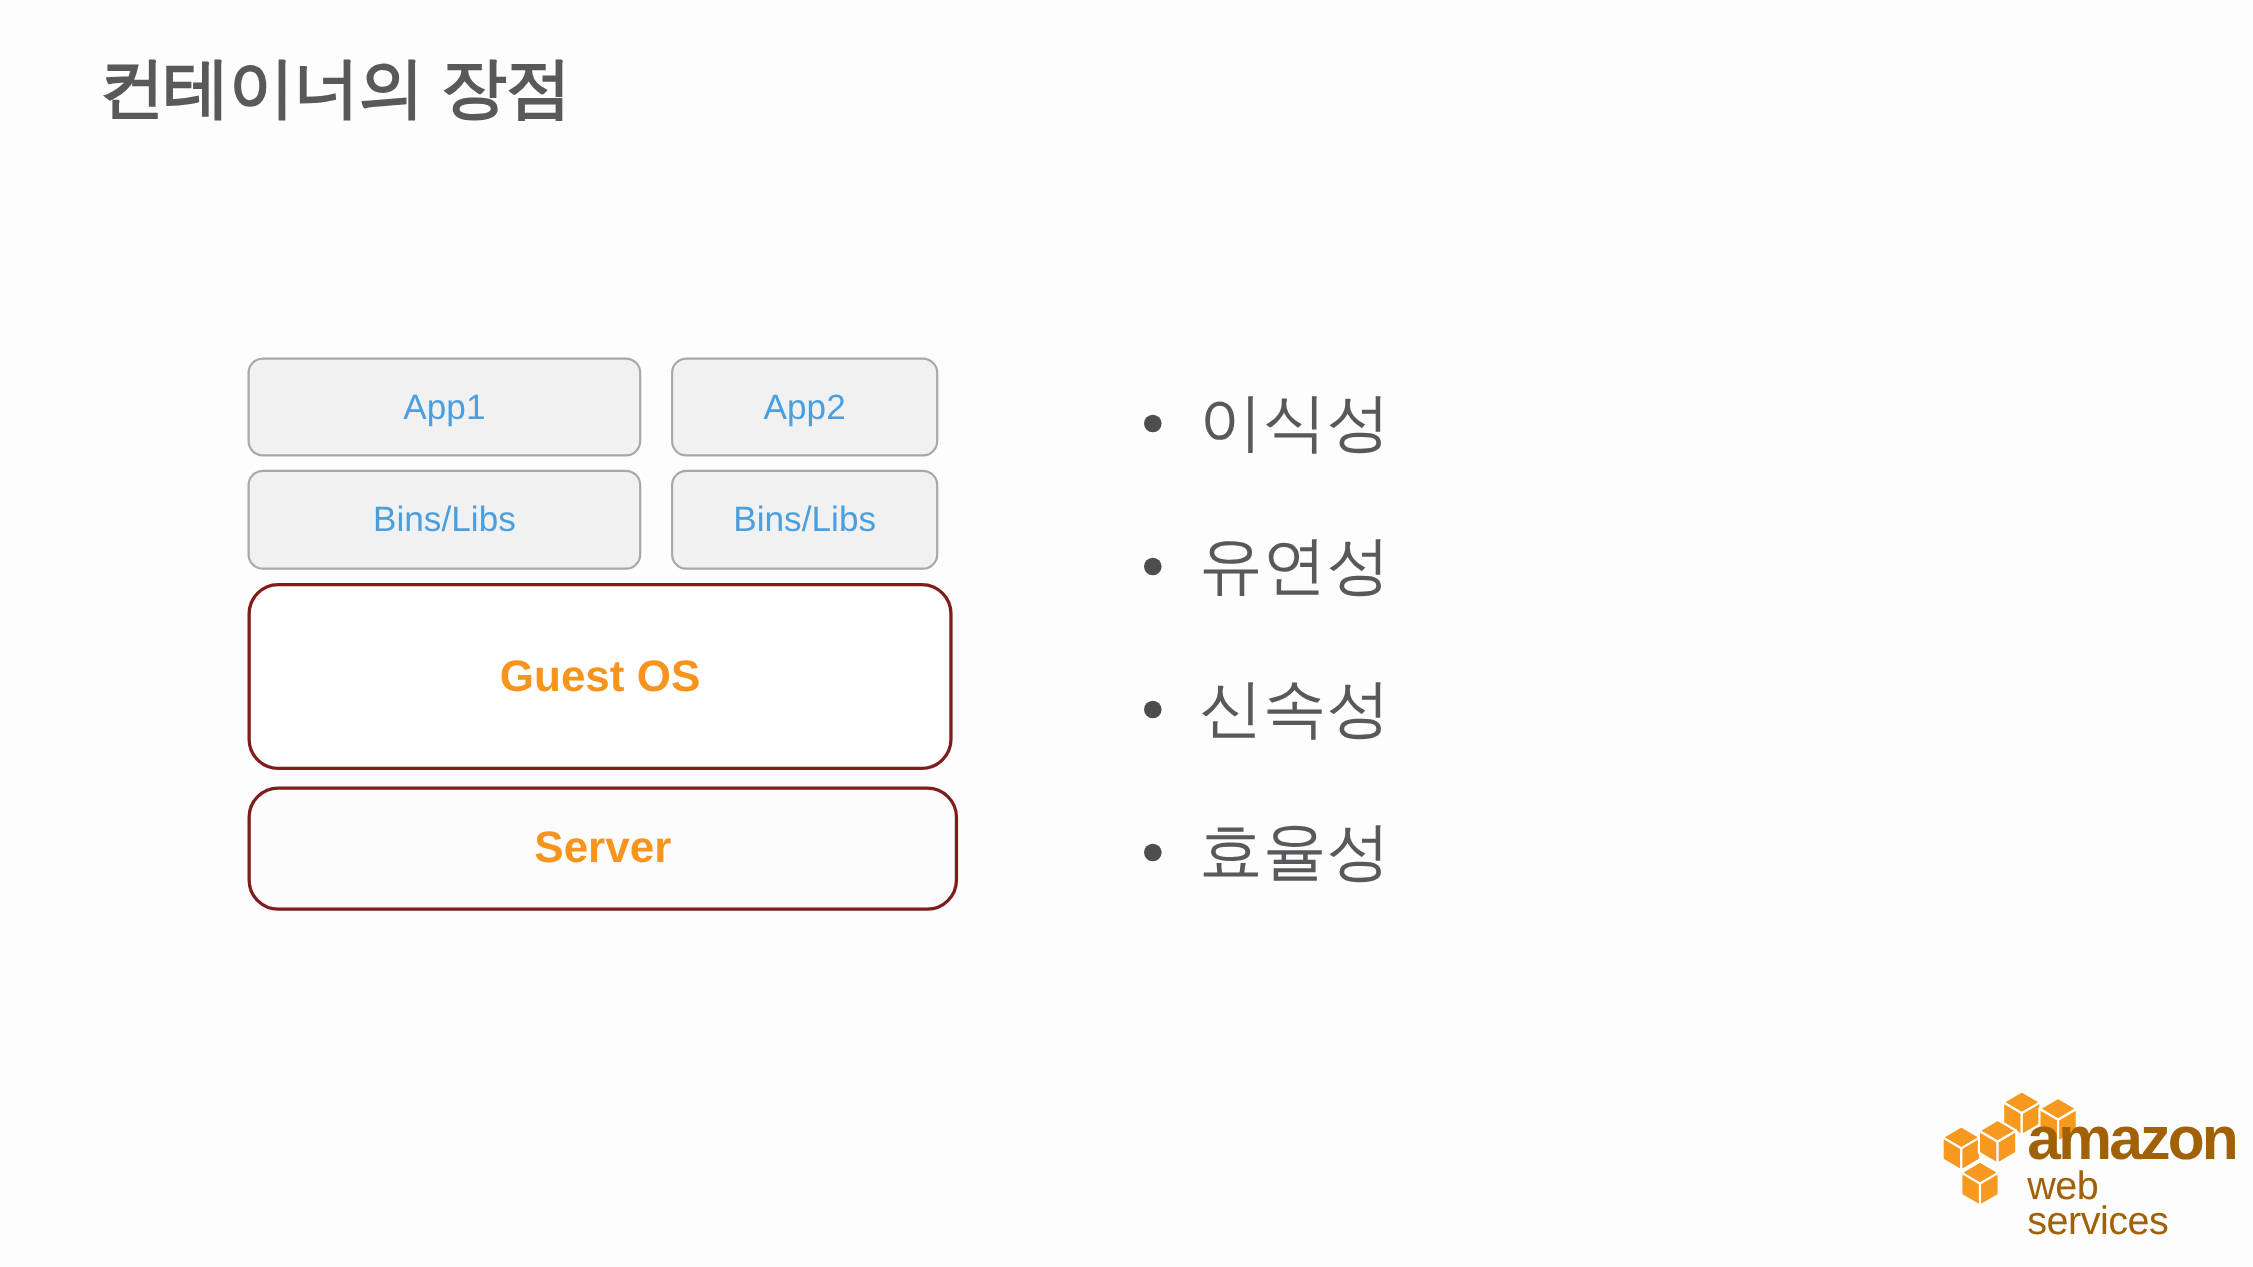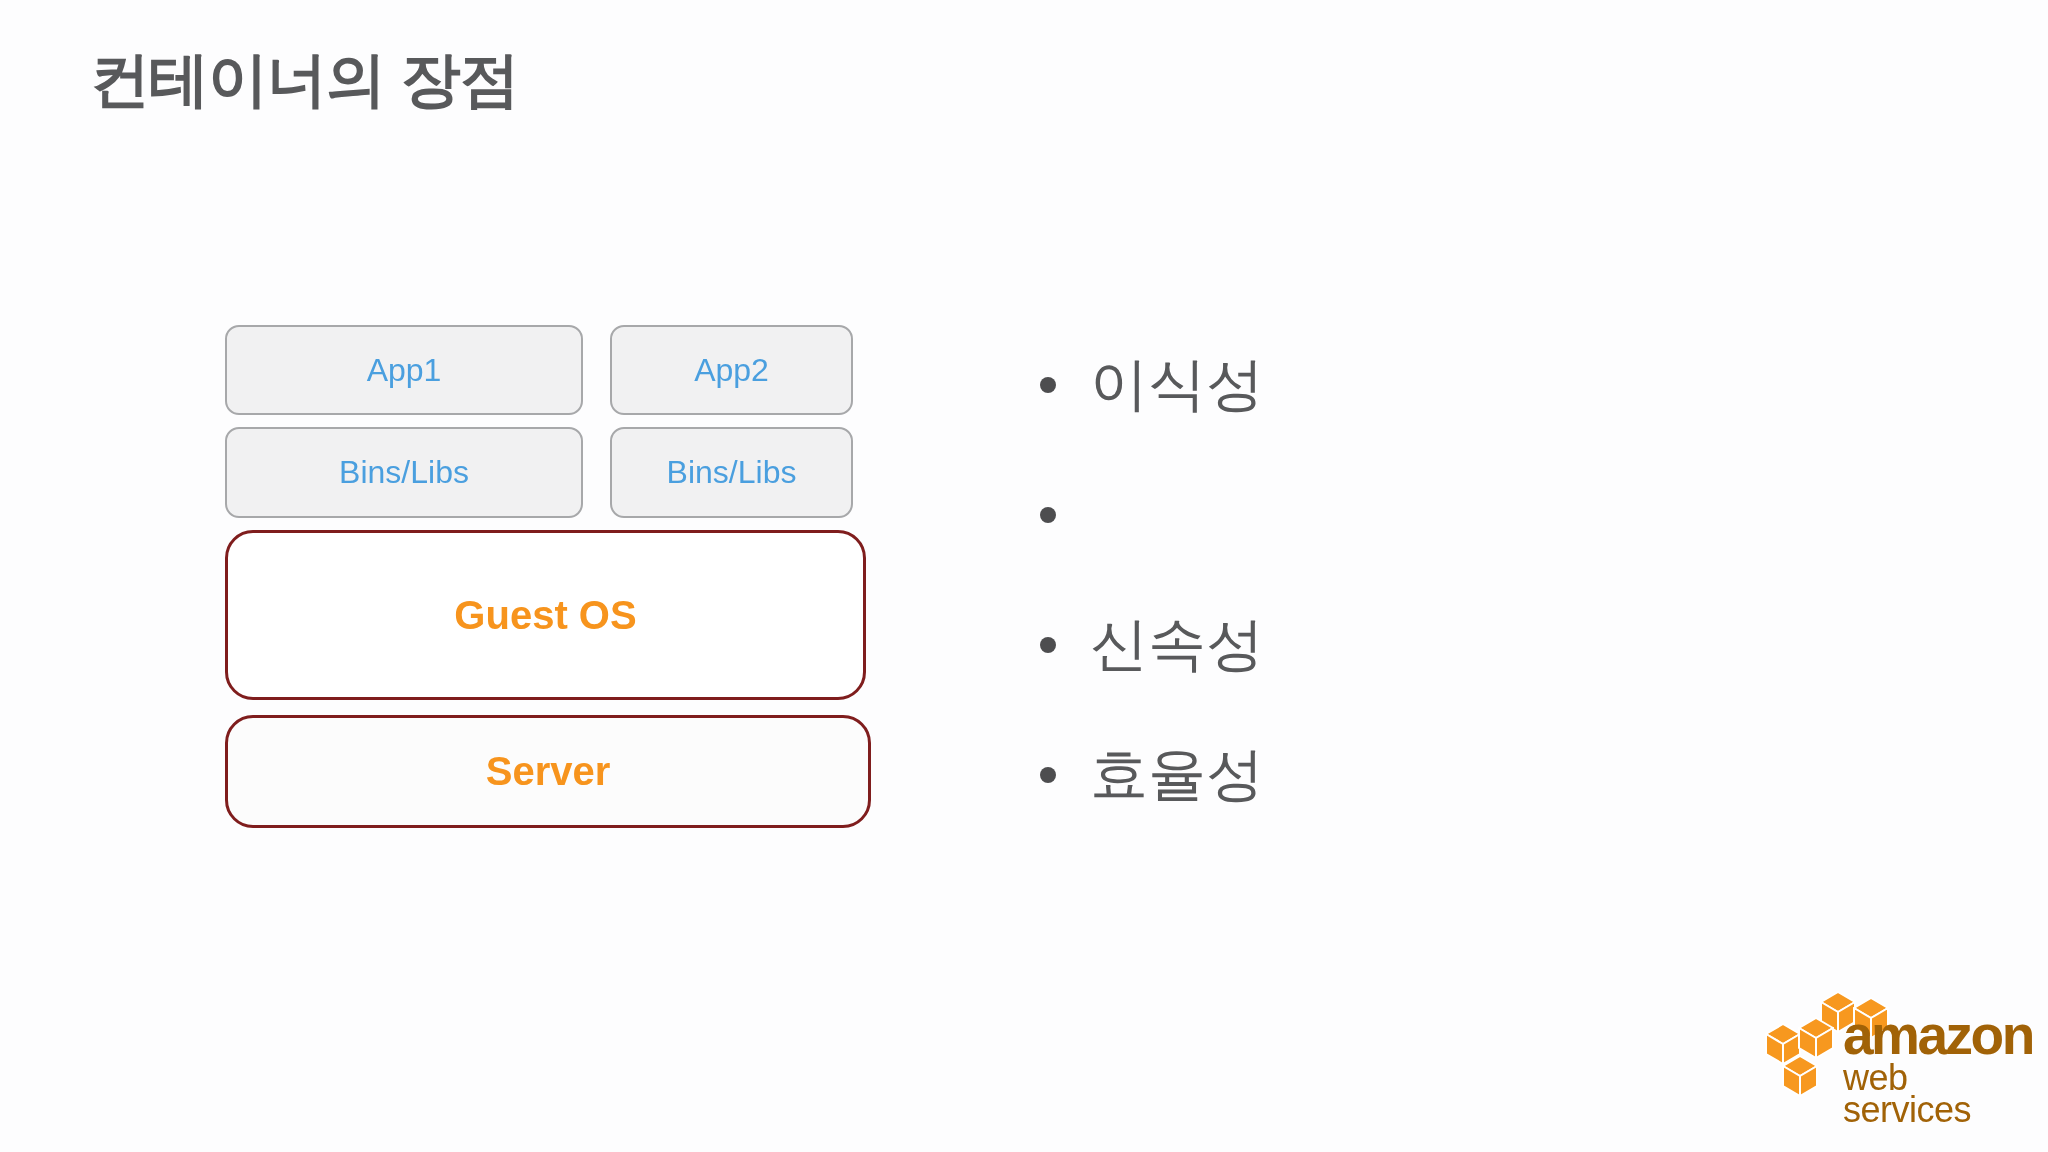--- a/index.html
+++ b/index.html
@@ -150,6 +150,7 @@
     </li>
     <li>
       <span class="bullet-dot"></span>
+      <span>유연성</span>
     </li>
     <li>
       <span class="bullet-dot"></span>

